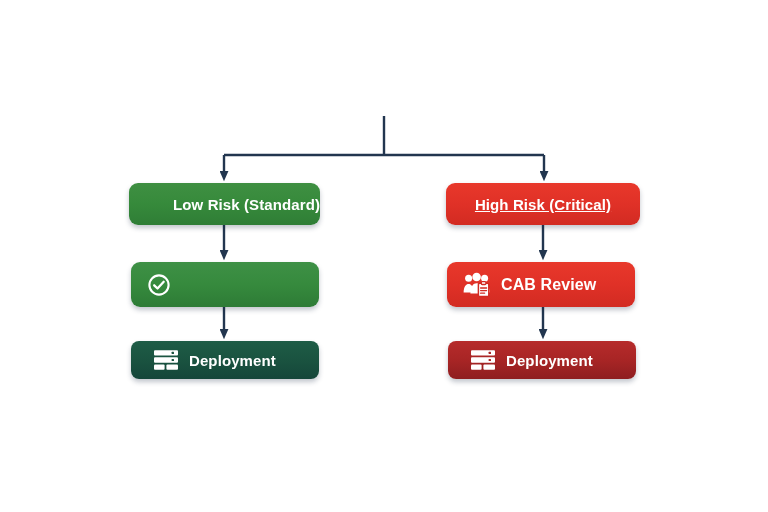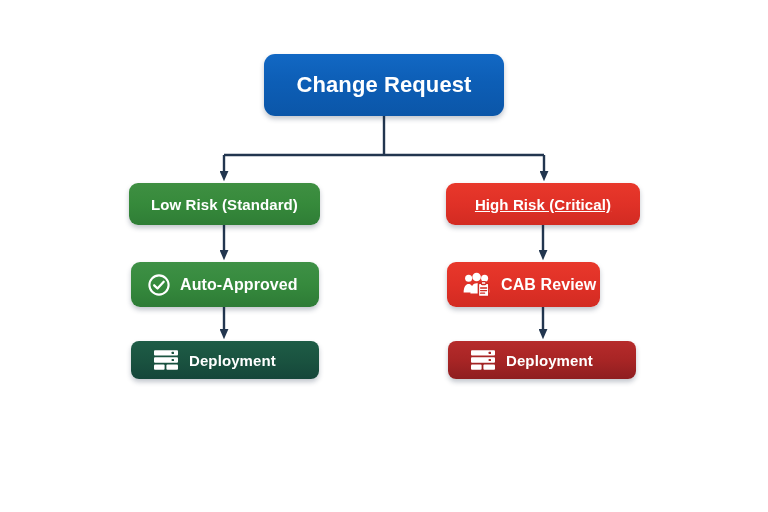--- a/index.html
+++ b/index.html
@@ -156,9 +156,6 @@
     <path d="M543,307 L543,330" fill="none" stroke="#22364f" stroke-width="2.4" marker-end="url(#arrowhead)"></path>
   </svg>
 
-  <div class="node" id="node-root">
-    <span class="label">Change Request</span>
-  </div>
 
   <div class="node" id="node-low">
     <span class="label">Low Risk (Standard)</span>

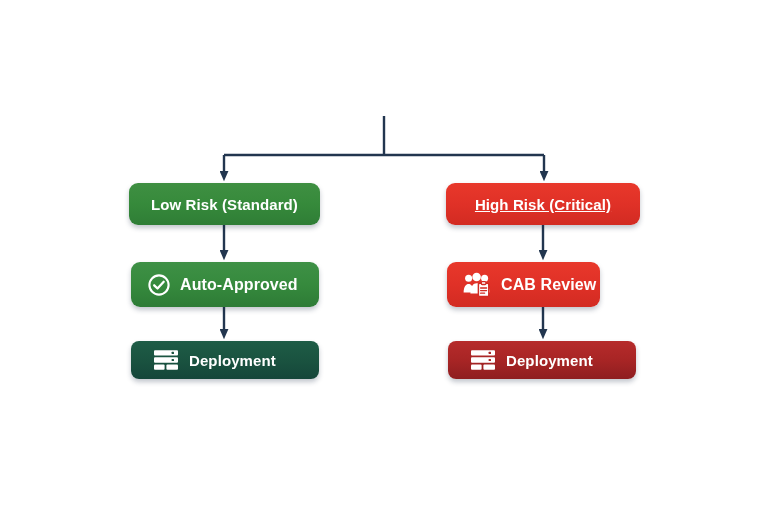--- a/index.html
+++ b/index.html
@@ -66,6 +66,7 @@
     height: 42px;
     background: linear-gradient(180deg, #3f8f42 0%, #368a3b 50%, #2f7d36 100%);
     font-size: 15px;
+    justify-content: flex-end;
   }
   #node-high {
     left: 446px;

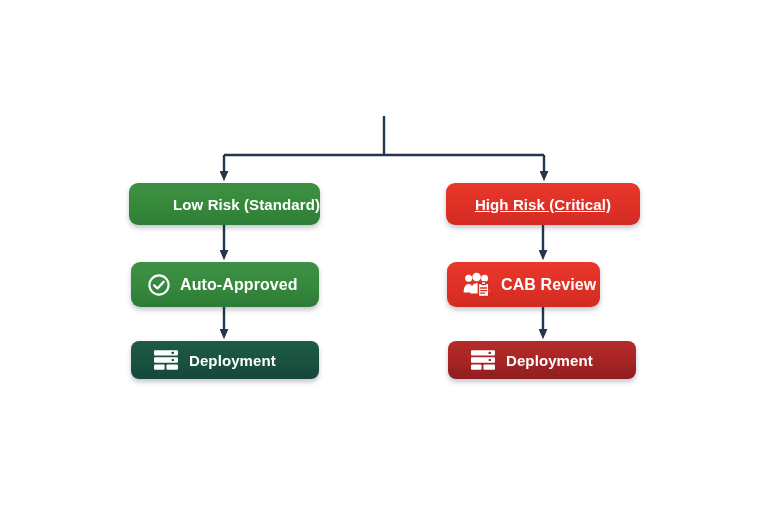--- a/index.html
+++ b/index.html
@@ -173,7 +173,6 @@
         <path d="M7.2,12.3 L10.5,15.5 L16.7,8.8" fill="none" stroke="#ffffff" stroke-width="2.3" stroke-linecap="round" stroke-linejoin="round"></path>
       </svg>
     </span>
-    <span class="label">Auto-Approved</span>
   </div>
 
   <div class="node" id="node-cab">

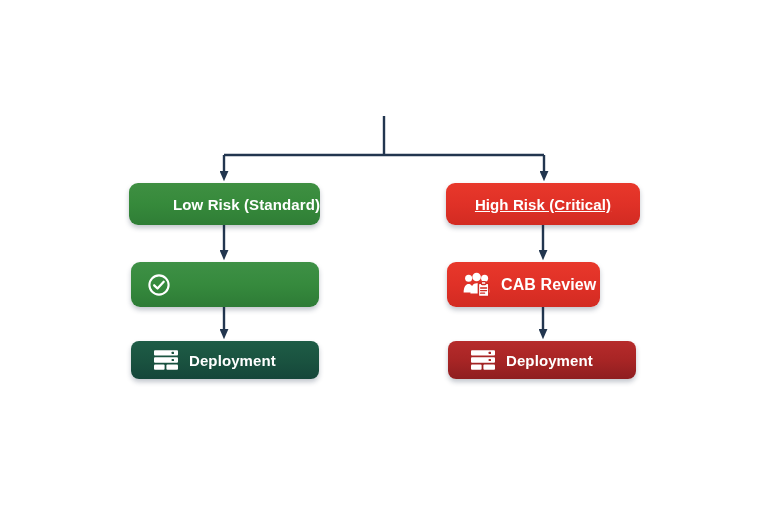--- a/index.html
+++ b/index.html
@@ -92,7 +92,7 @@
   #node-cab {
     left: 447px;
     top: 262px;
-    width: 153px;
+    width: 188px;
     height: 45px;
     background: linear-gradient(180deg, #e8382b 0%, #e03127 50%, #d22b22 100%);
     font-size: 16px;

